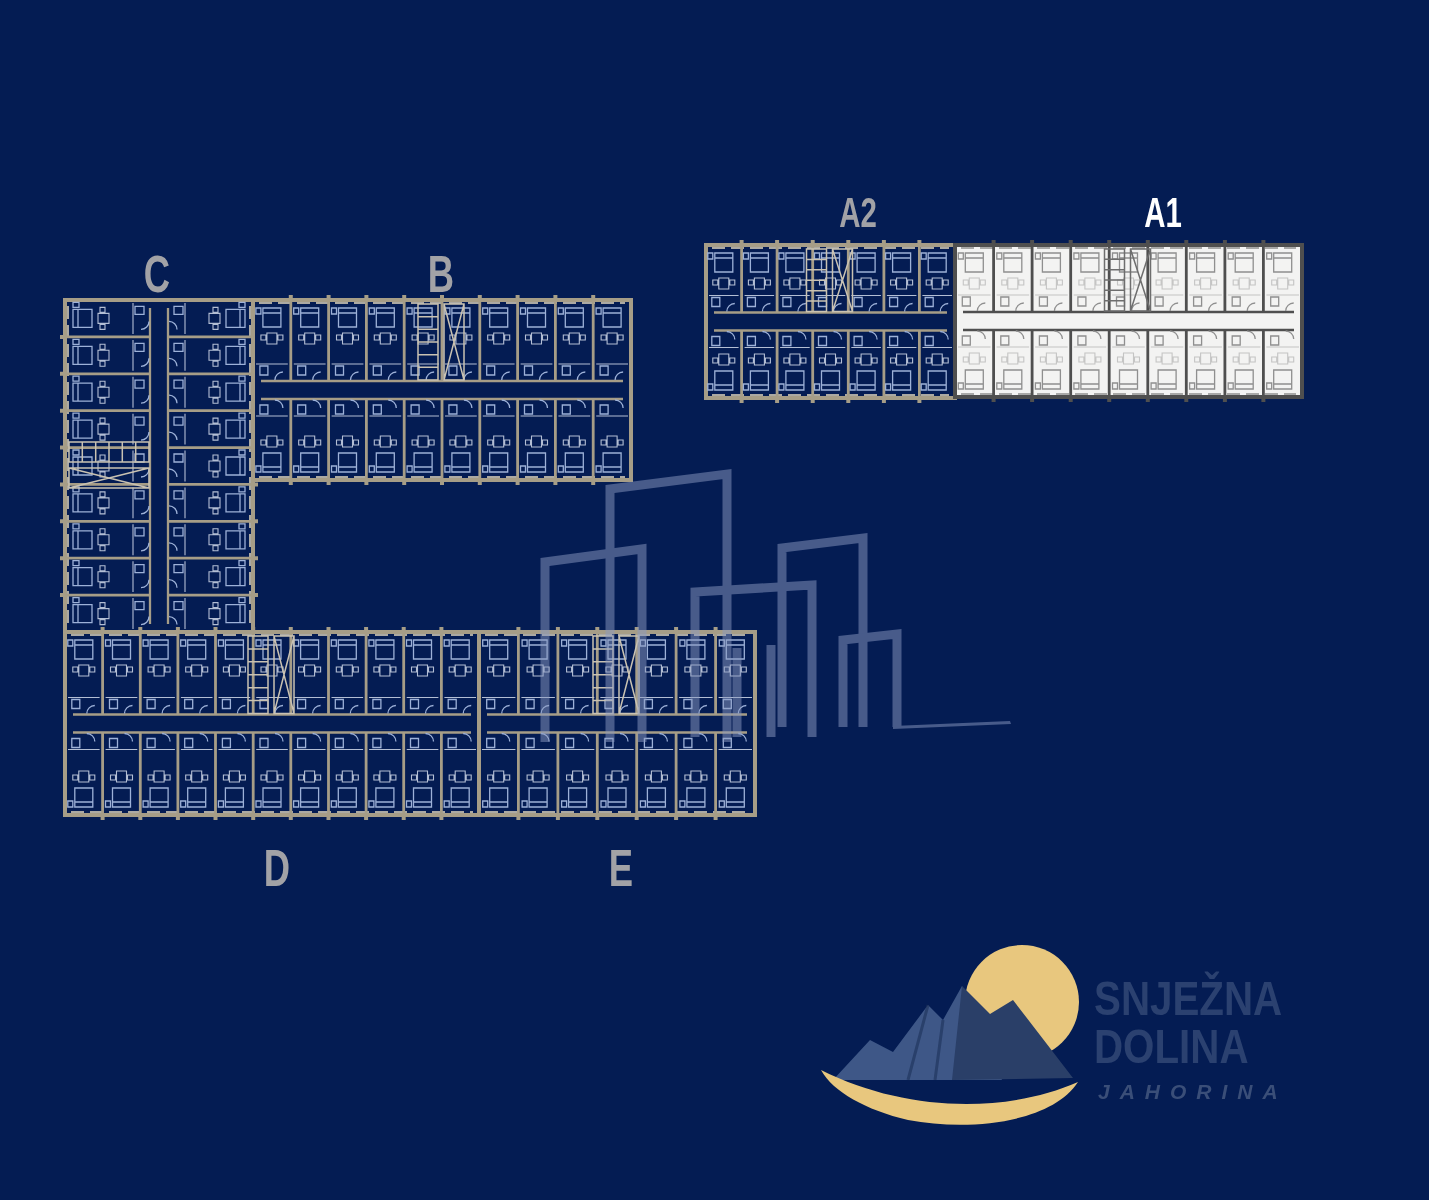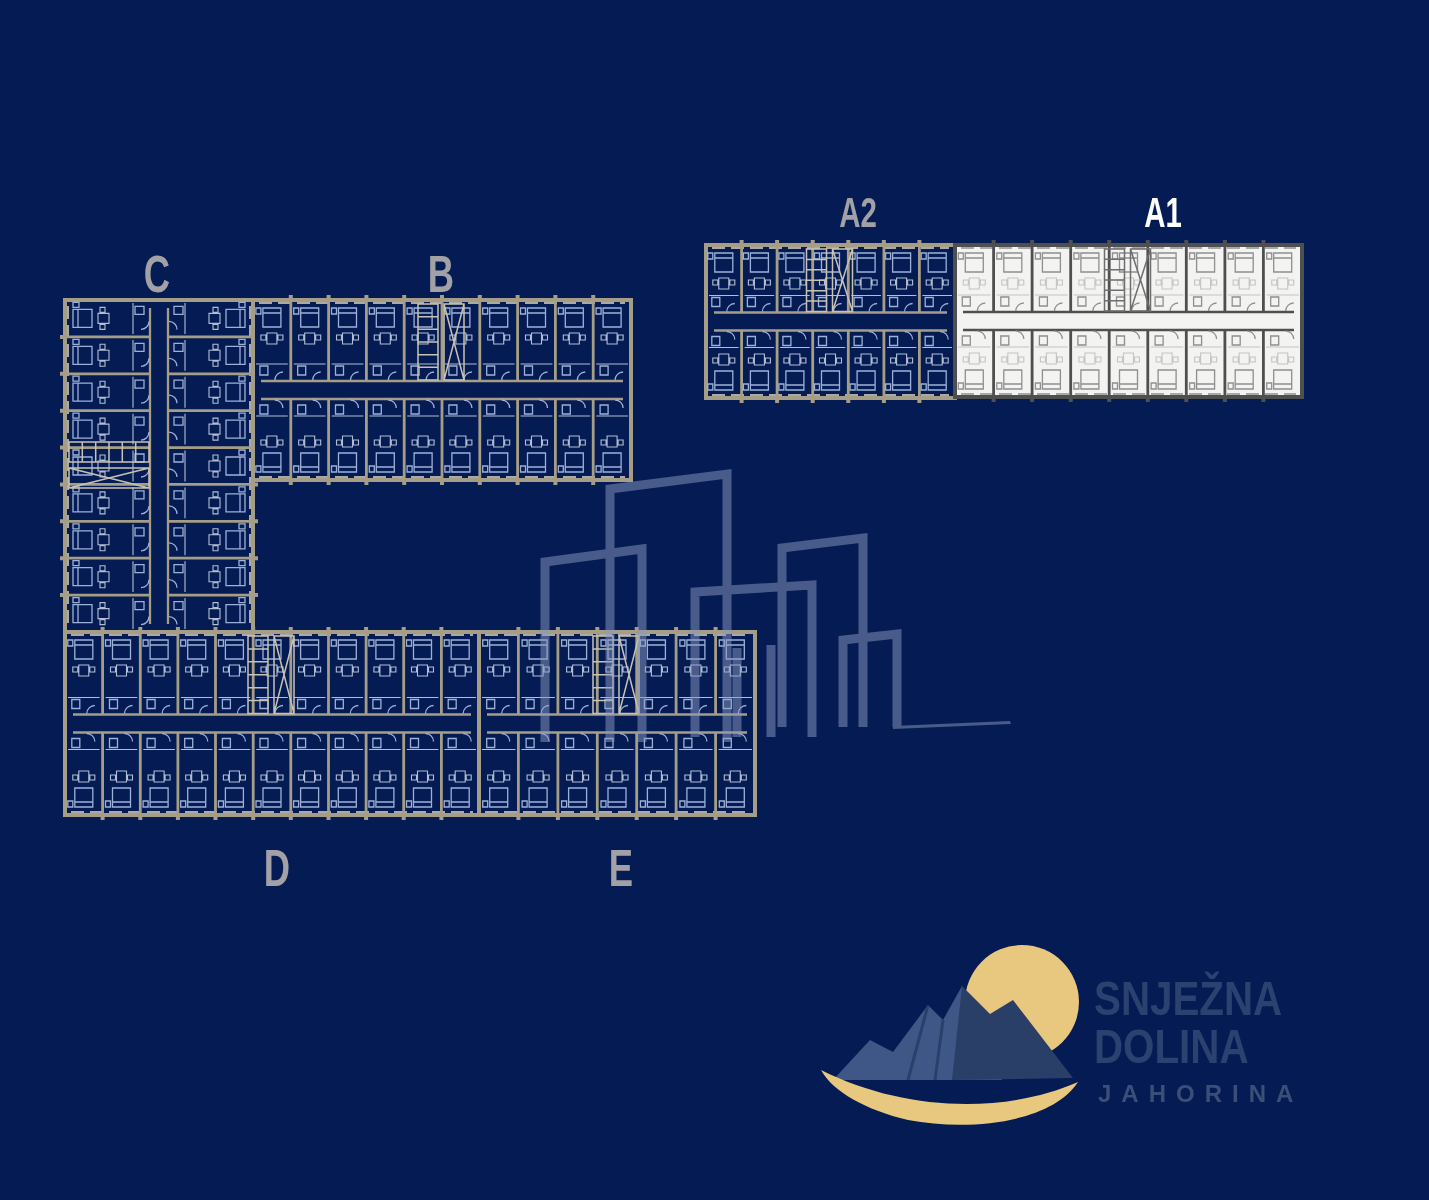--- a/index.html
+++ b/index.html
@@ -22,7 +22,7 @@
   .logo-text{position:absolute;font-weight:700;transform-origin:left top;}
   .logo-line1{left:1094px;top:971px;font-size:48px;color:#2b4170;transform:scaleX(.84);}
   .logo-line2{left:1094px;top:1019px;font-size:48px;color:#2b4170;transform:scaleX(.84);}
-  .logo-line3{left:1098px;top:1080px;font-size:24px;color:#3a4e78;letter-spacing:10px;}
+  .logo-line3{left:1098px;top:1080px;font-size:21px;color:#3a4e78;letter-spacing:10px;font-style:italic;}
 </style>
 </head>
 <body>

